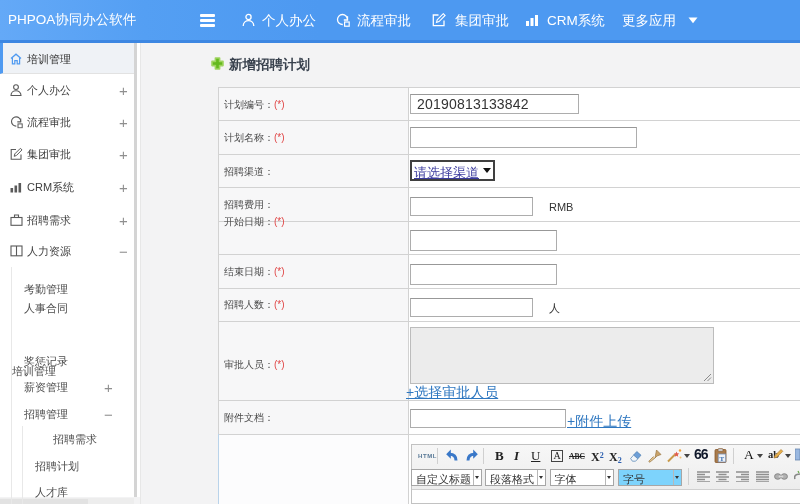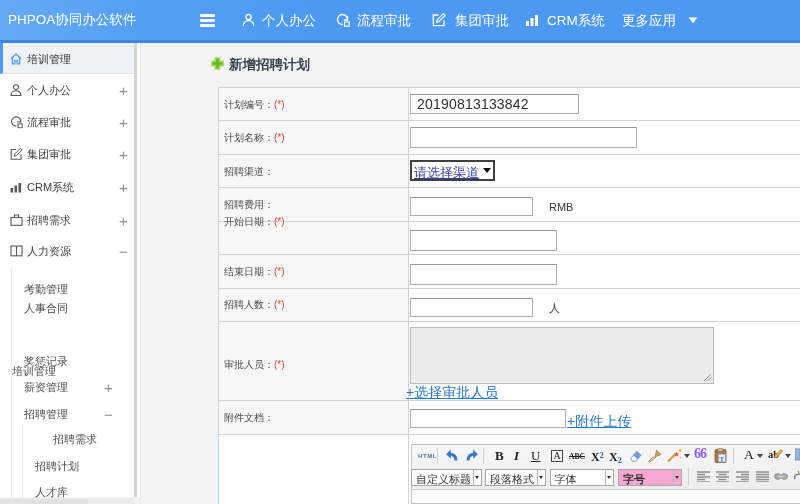--- a/index.html
+++ b/index.html
@@ -293,7 +293,7 @@
     <circle cx="14.5" cy="9.5" r="1" fill="#f5c06a"></circle>
   </svg>
   <div class="abs" style="left:684px;top:454px;width:0;height:0;border-left:3px solid transparent;border-right:3px solid transparent;border-top:4px solid #444;"></div>
-  <div class="abs" style="left:694px;top:446px;font-size:14px;font-weight:bold;color:#8b5cf6;letter-spacing:-1px;font-family:Liberation Serif, serif;">66</div>
+  <div class="abs" style="left:694px;top:446px;font-size:14px;font-weight:bold;color:#0f172a;letter-spacing:-1px;font-family:Liberation Sans, sans-serif;">66</div>
   <svg class="abs" style="left:714px;top:448px;" width="13" height="15" viewBox="0 0 13 15">
     <rect x="1" y="1.5" width="11" height="13" rx="1" fill="#a87a4a" stroke="#86582c" stroke-width="0.8"></rect>
     <rect x="4" y="0.5" width="5" height="3" rx="1" fill="#c8c8c8" stroke="#86582c" stroke-width="0.6"></rect>

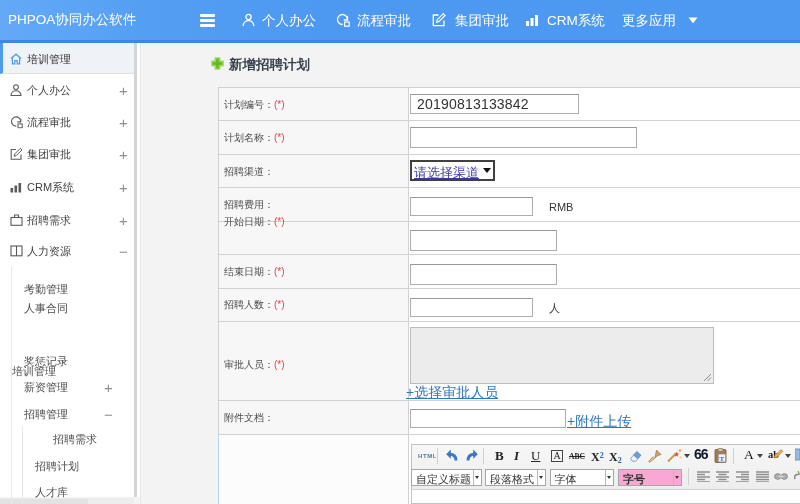--- a/index.html
+++ b/index.html
@@ -330,7 +330,7 @@
       <div style="position:absolute;left:1px;top:5.5px;width:0;height:0;border-left:2.8px solid transparent;border-right:2.8px solid transparent;border-top:3.8px solid #333;"></div>
     </div>
   </div>
-  <div class="abs" style="left:618px;top:469px;width:64px;height:16.5px;background:#f9a8d4;border:1px solid #a6a6a6;font-weight:bold;">
+  <div class="abs" style="left:618px;top:469px;width:64px;height:16.5px;background:#7dd3fc;border:1px solid #a6a6a6;">
     <div style="position:absolute;left:4px;top:2px;font-size:11px;color:#333;white-space:nowrap;">字号</div>
     <div style="position:absolute;right:0;top:0;width:8px;height:14.5px;border-left:1px solid #b8b8b8;">
       <div style="position:absolute;left:1px;top:5.5px;width:0;height:0;border-left:2.8px solid transparent;border-right:2.8px solid transparent;border-top:3.8px solid #333;"></div>

